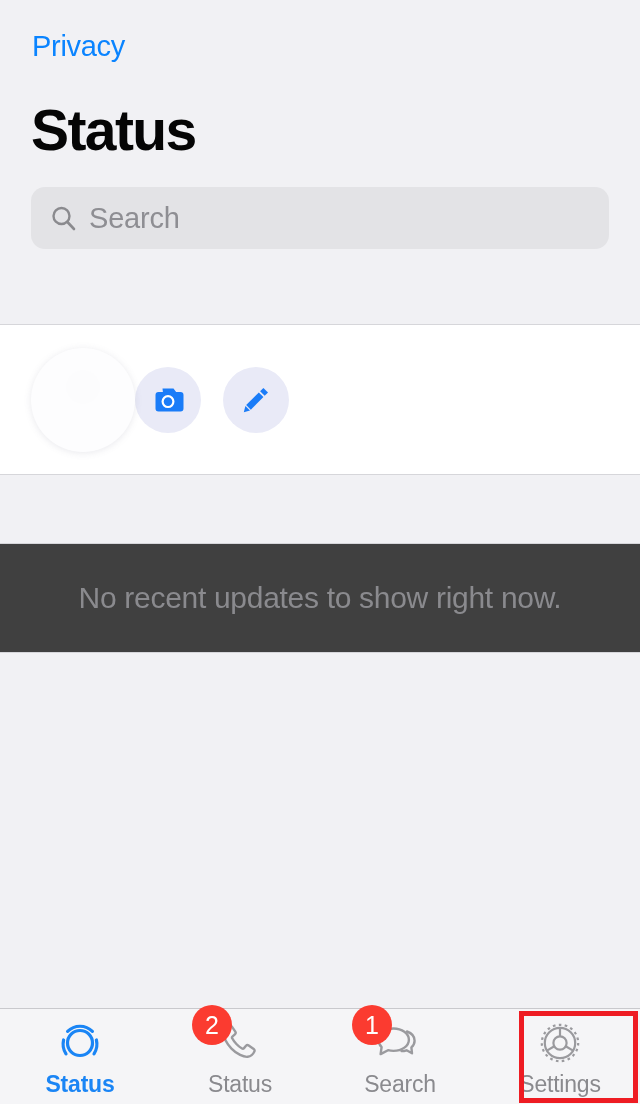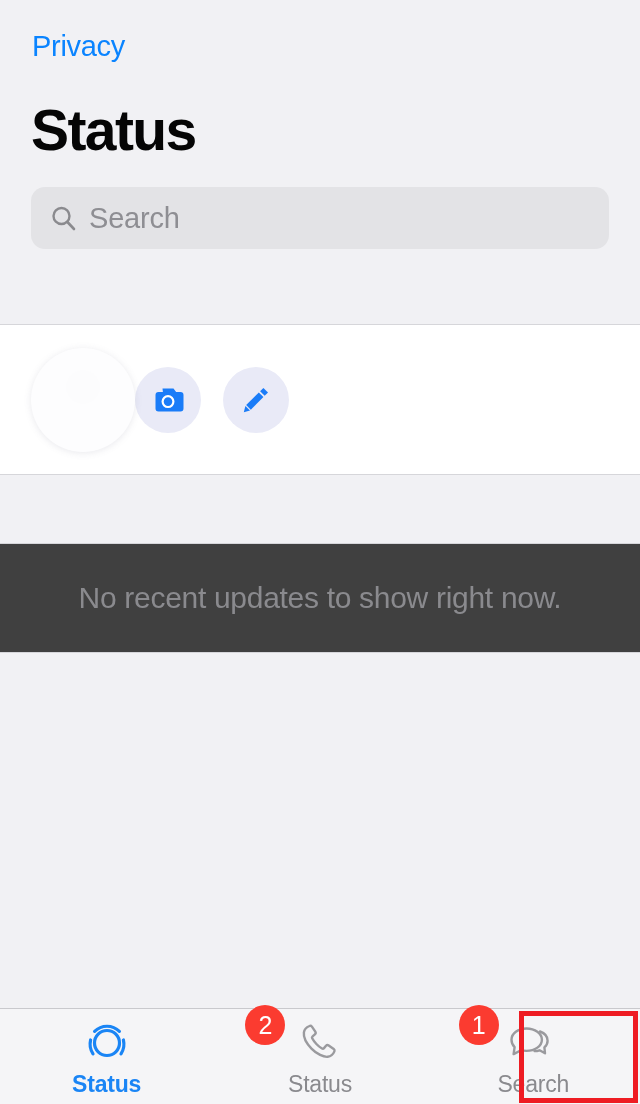--- a/index.html
+++ b/index.html
@@ -359,6 +359,21 @@
       <span class="tab-label">Search</span>
     </div>
 
+    <div class="tab-item">
+      <span class="tab-icon">
+        <svg width="50" height="50" viewBox="0 0 50 50">
+          <g fill="none" stroke="#9a9a9e" stroke-width="2.2">
+            <circle cx="25" cy="25" r="18.2" stroke-dasharray="2.6 3.4"></circle>
+            <circle cx="25" cy="25" r="15.2"></circle>
+            <circle cx="25" cy="25" r="6.6"></circle>
+            <line x1="25" y1="9.9" x2="25" y2="18.4"></line>
+            <line x1="11.9" y1="32.6" x2="19.3" y2="28.3"></line>
+            <line x1="38.1" y1="32.6" x2="30.7" y2="28.3"></line>
+          </g>
+        </svg>
+      </span>
+      <span class="tab-label">Settings</span>
+    </div>
 
     <div class="highlight-box" style="left:519px; top:2px; width:119px; height:92px;"></div>
   </div>

